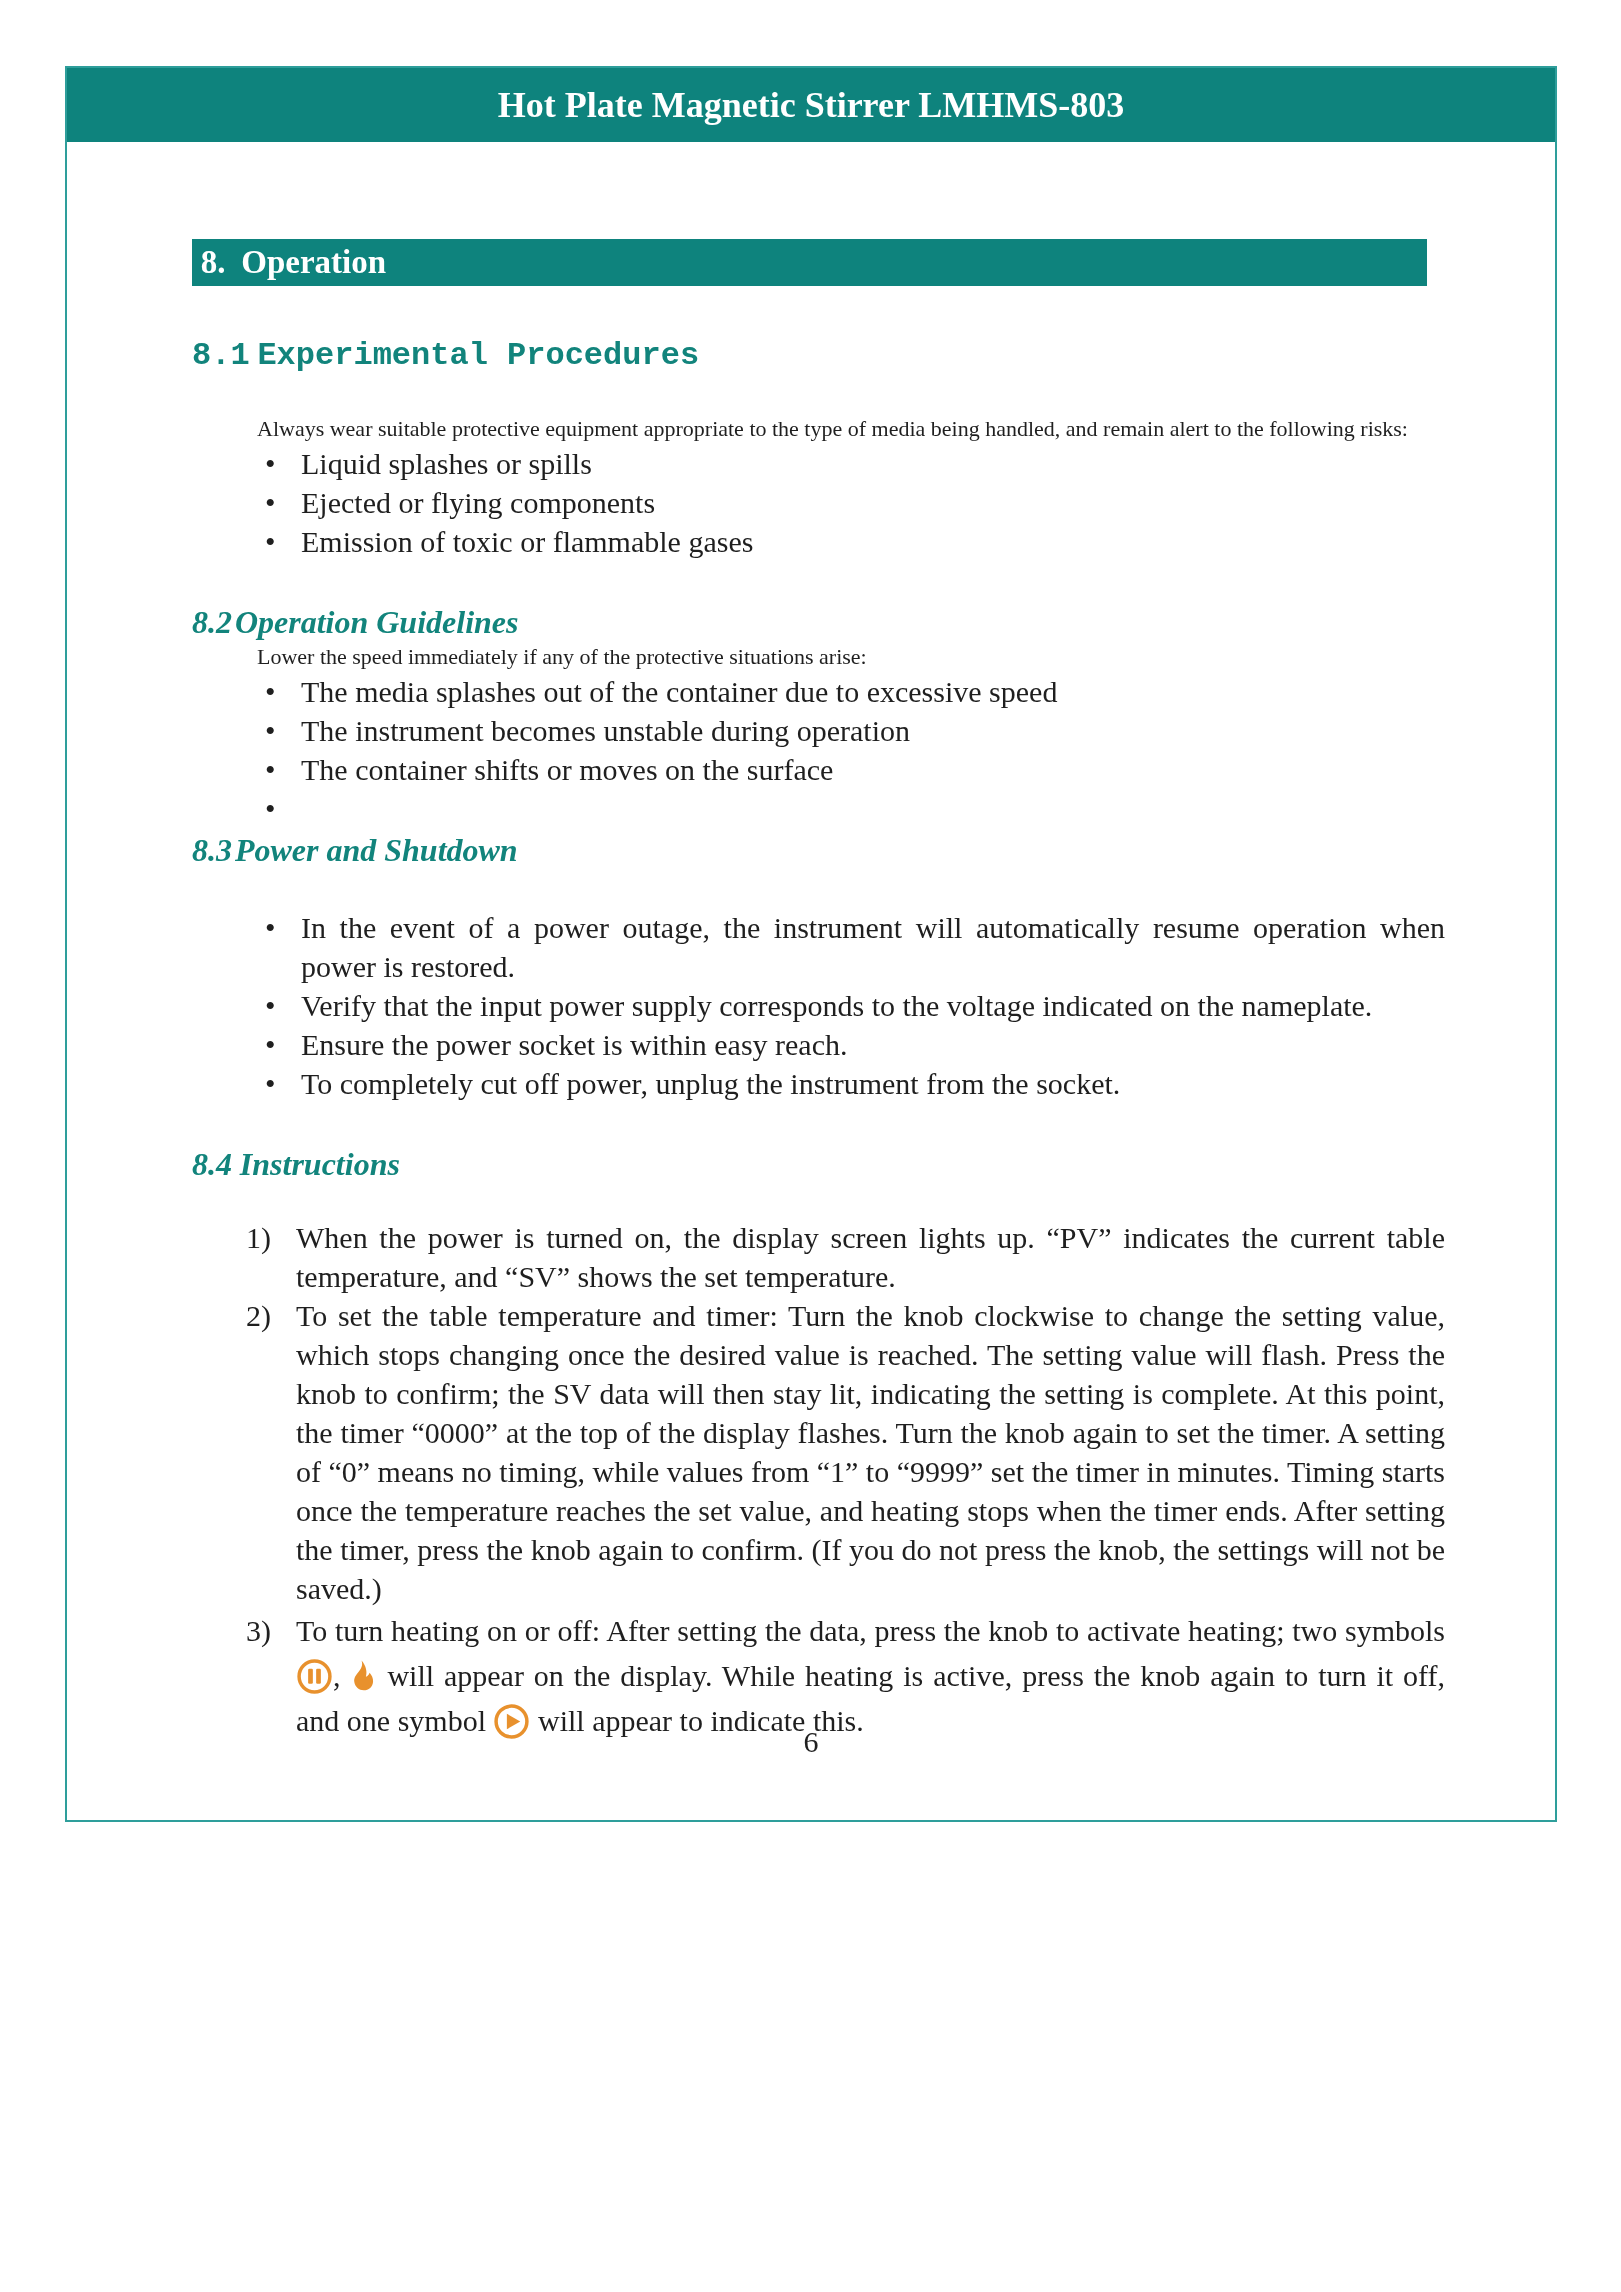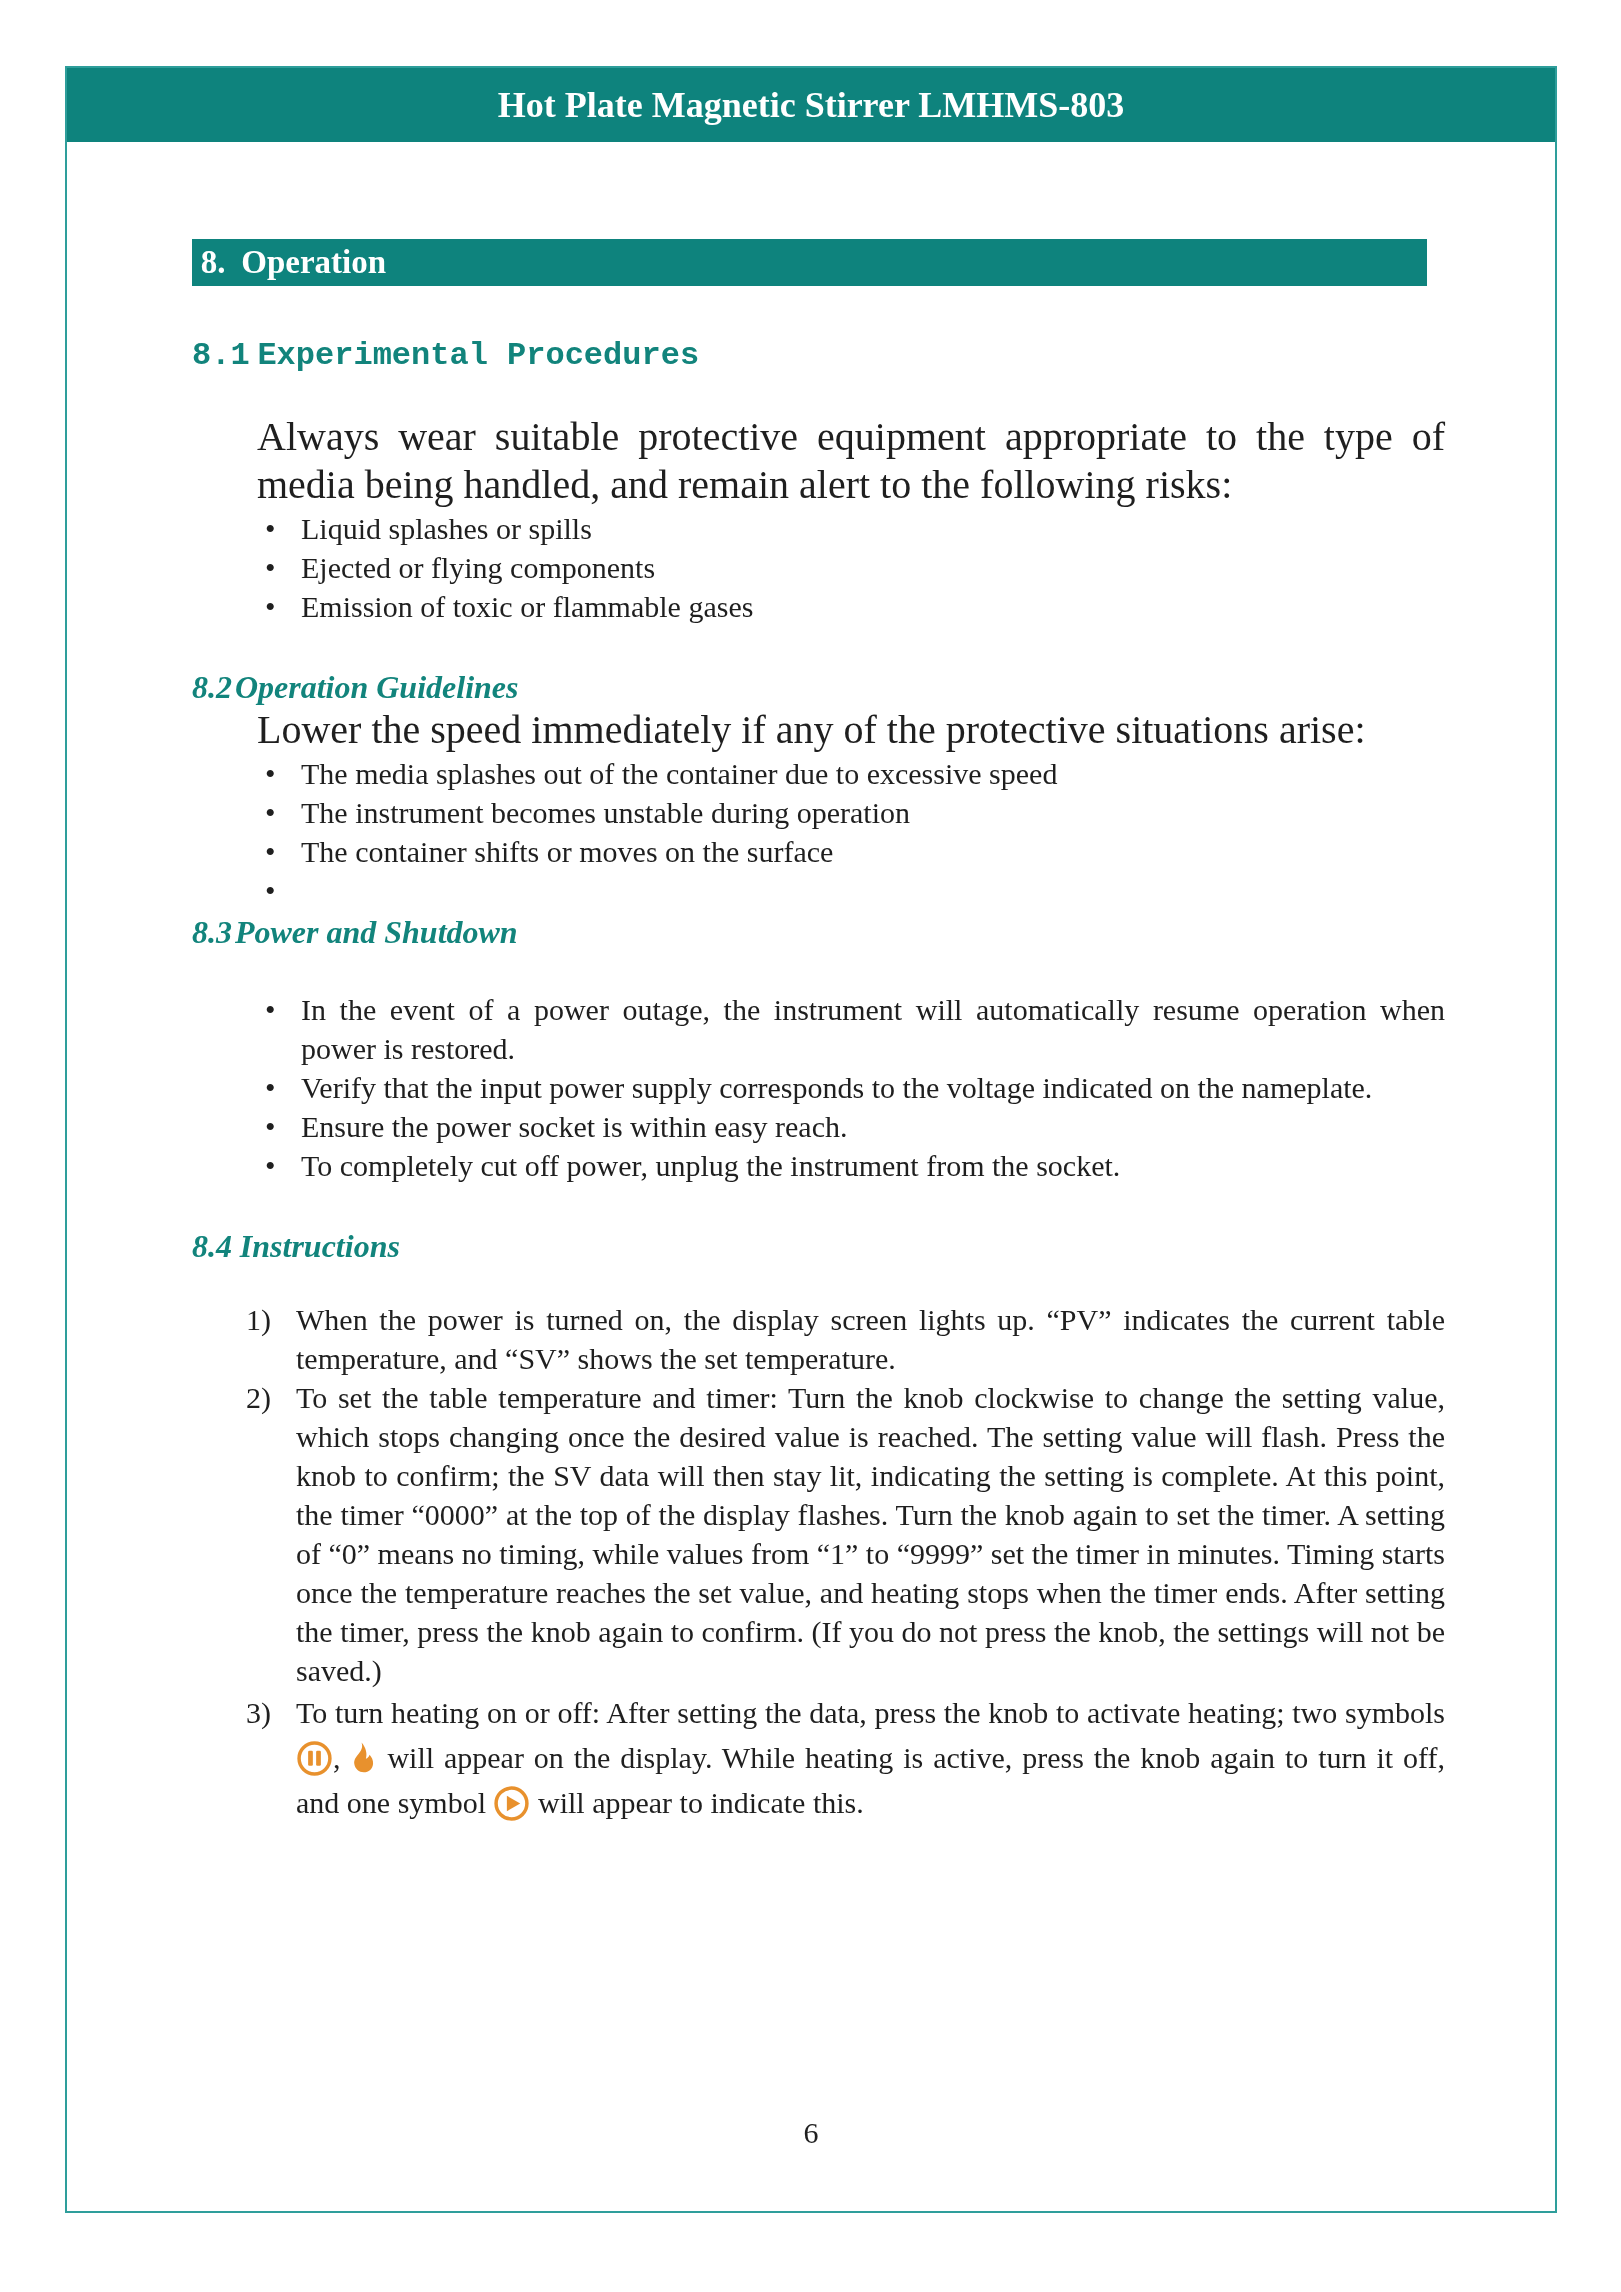--- a/index.html
+++ b/index.html
@@ -15,7 +15,7 @@
   .page{
     position:absolute;
     left:65px; top:66px;
-    width:1492px; height:2147px;
+    width:1492px; height:1756px;
     border:2px solid var(--border_teal,#2e9e9b);
     box-sizing:border-box;
     background:#ffffff;

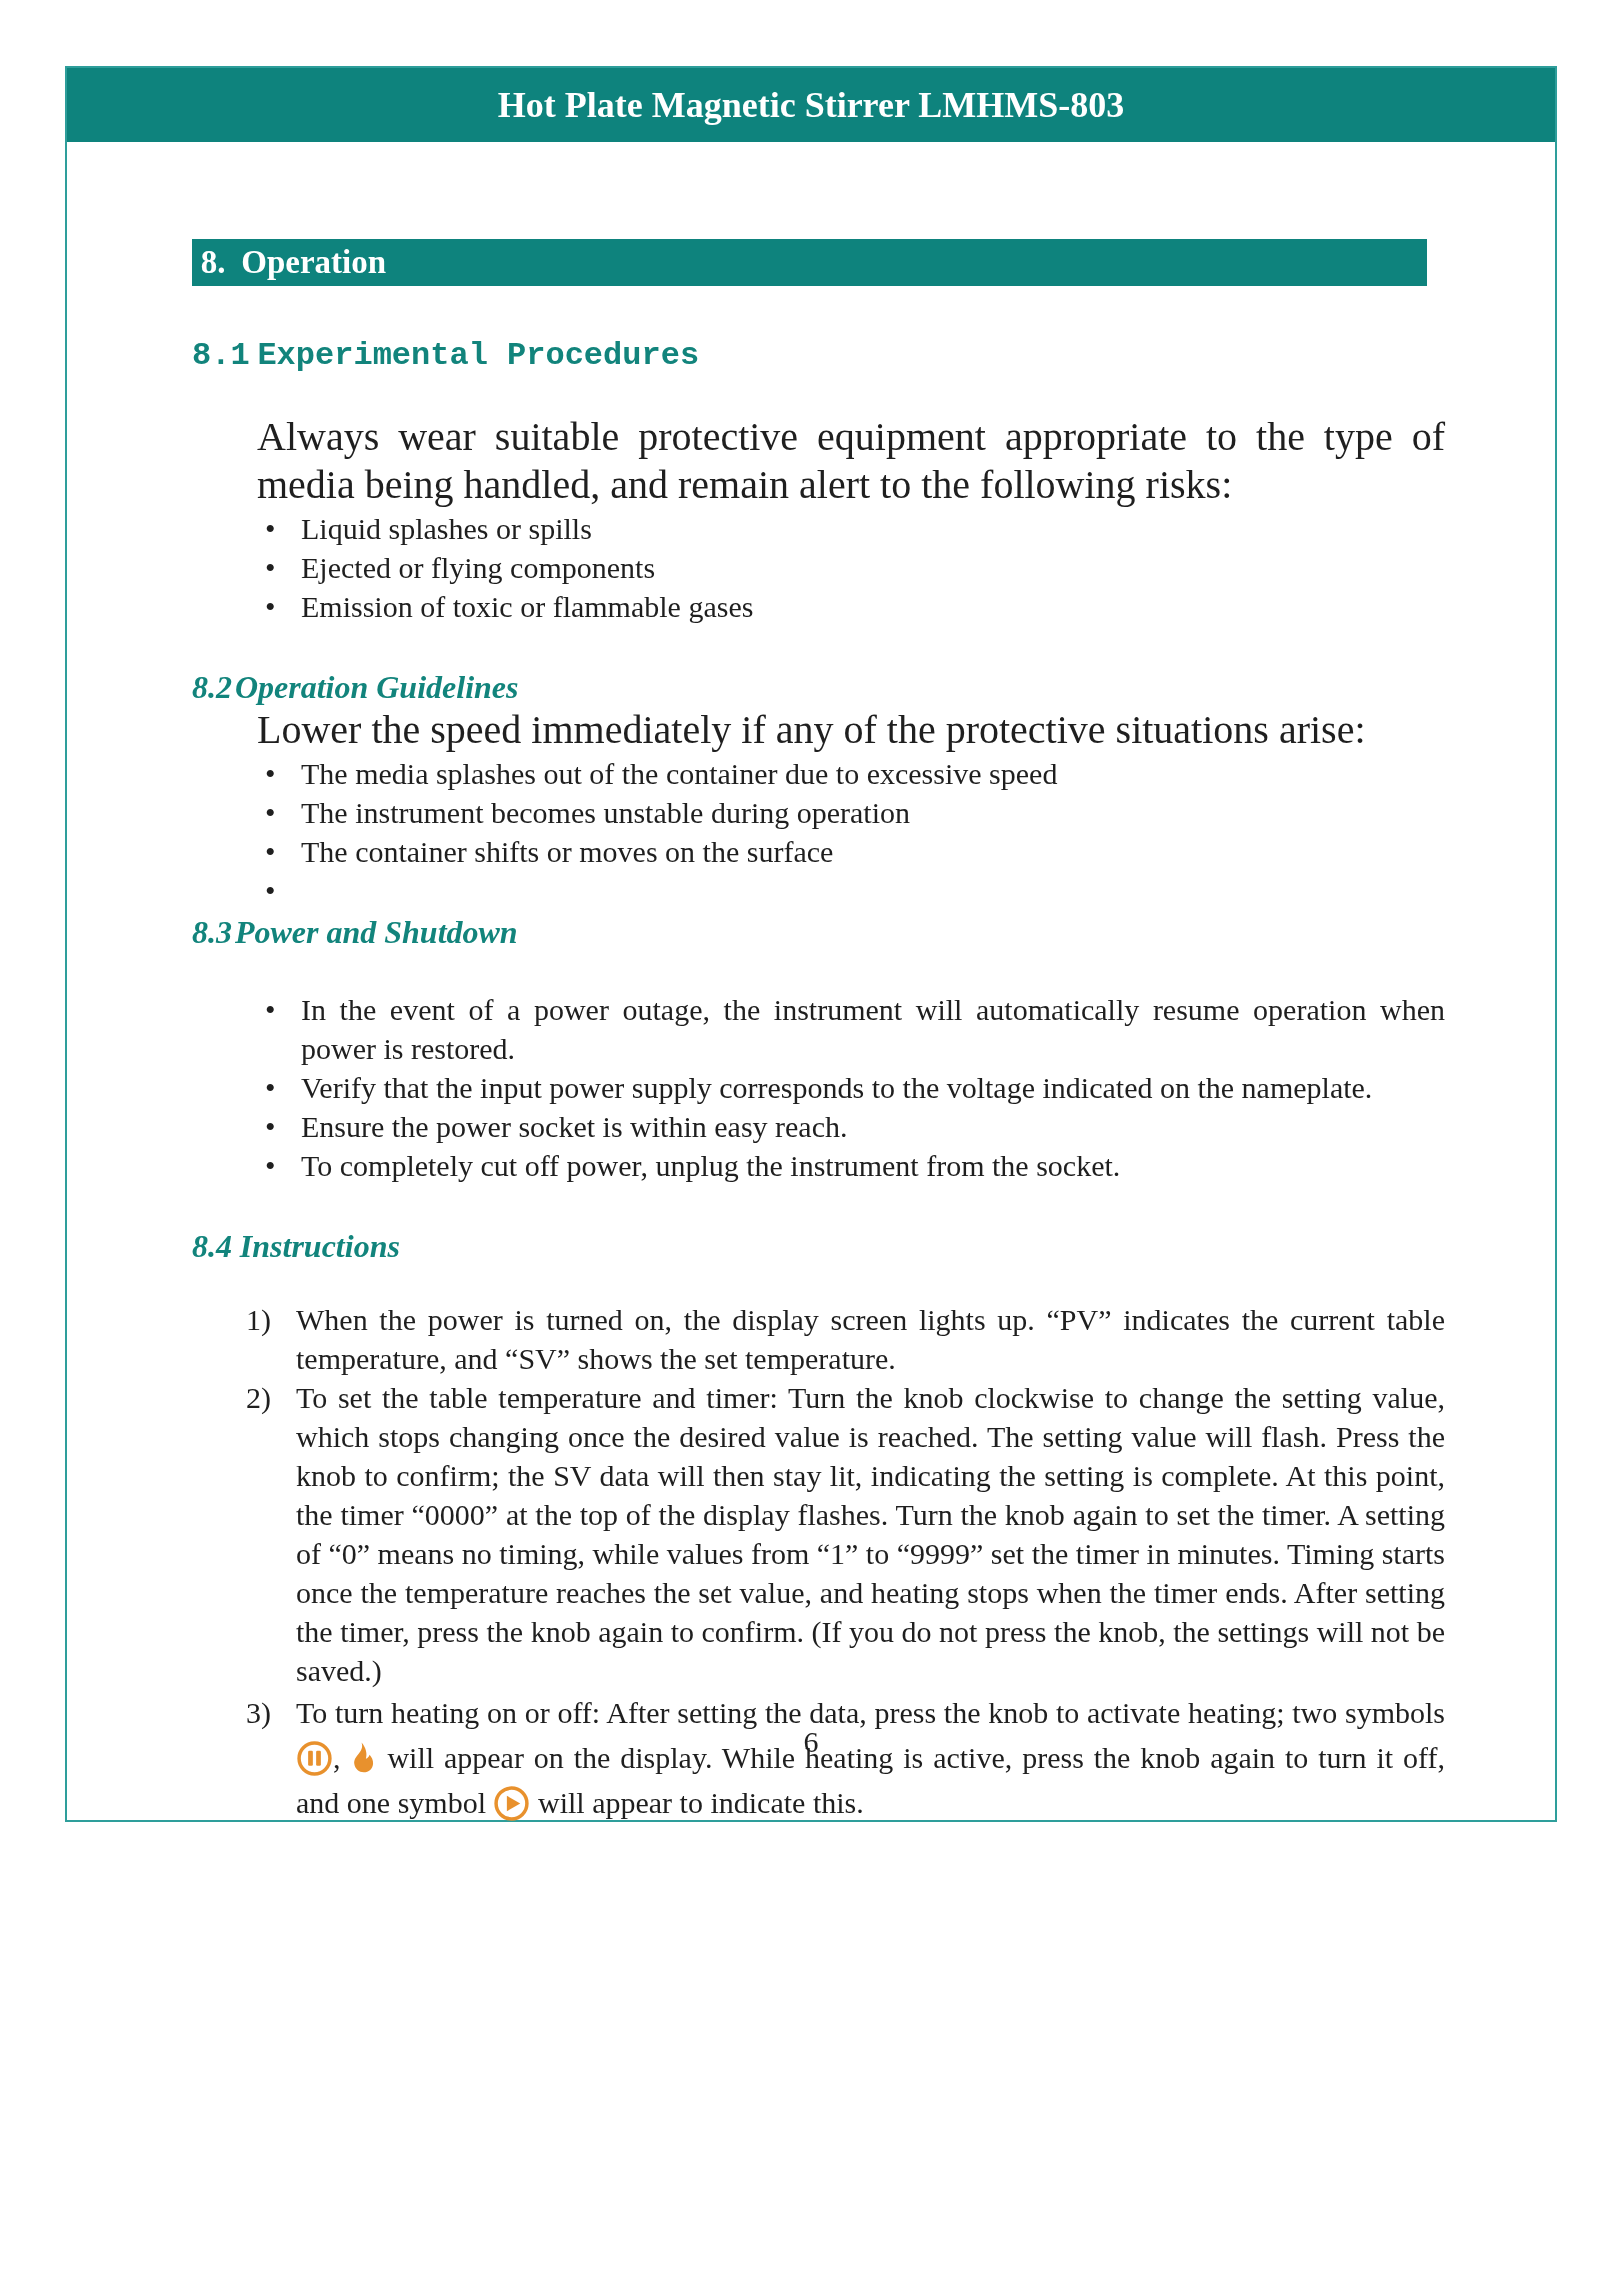--- a/index.html
+++ b/index.html
@@ -60,8 +60,8 @@
   .mt-sec {margin-top:43px;font-style:italic;}
   .para{
     margin:39px 0 0 65px;
-    font-size:40px;
-    line-height:48px;
+    font-size:22px;
+    line-height:31px;
     text-align:justify;
   }
   .para.follow{margin-top:0;}

